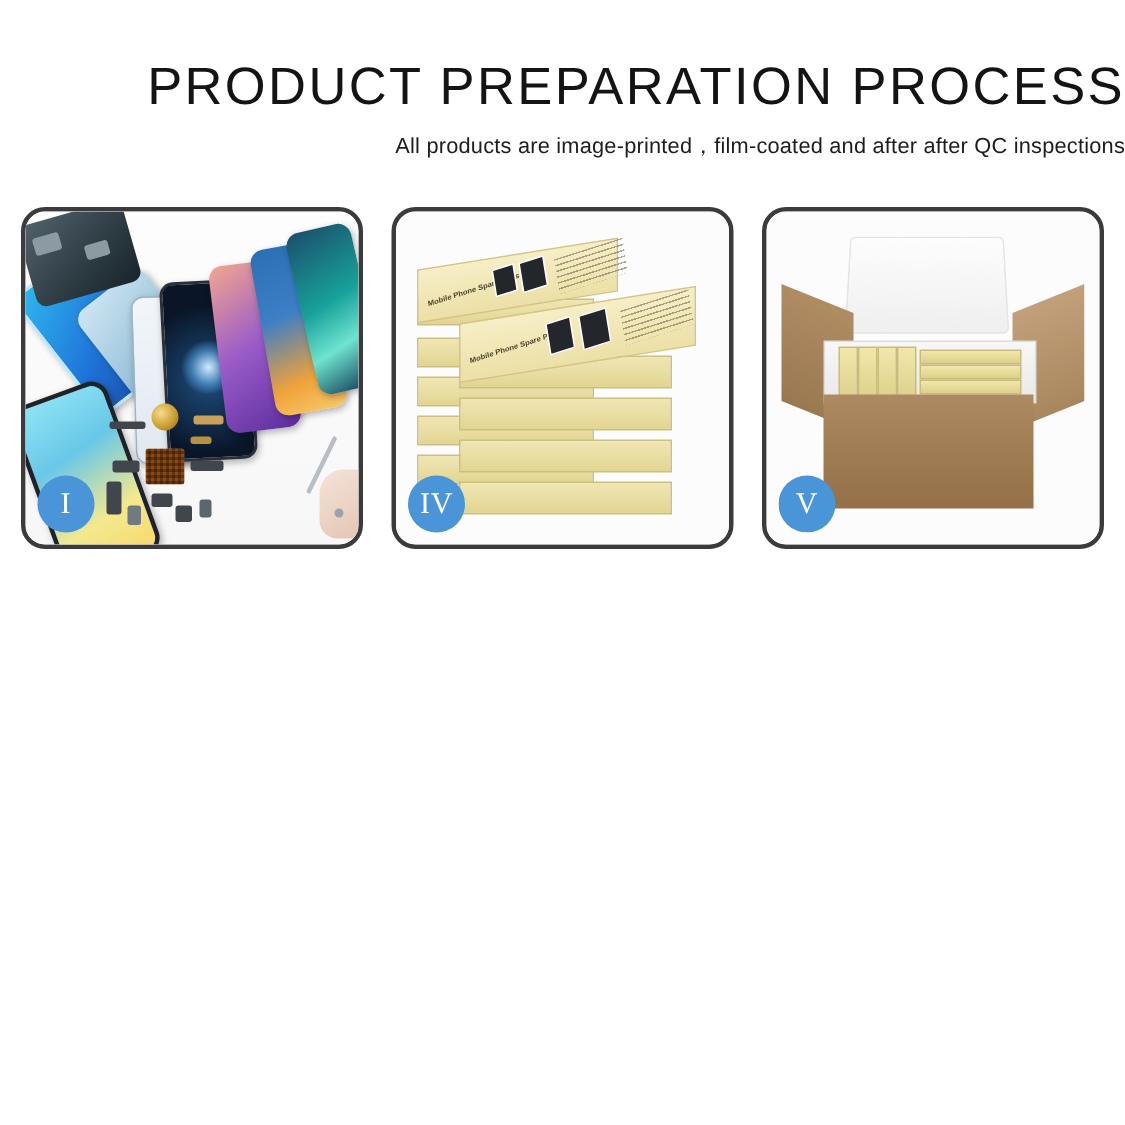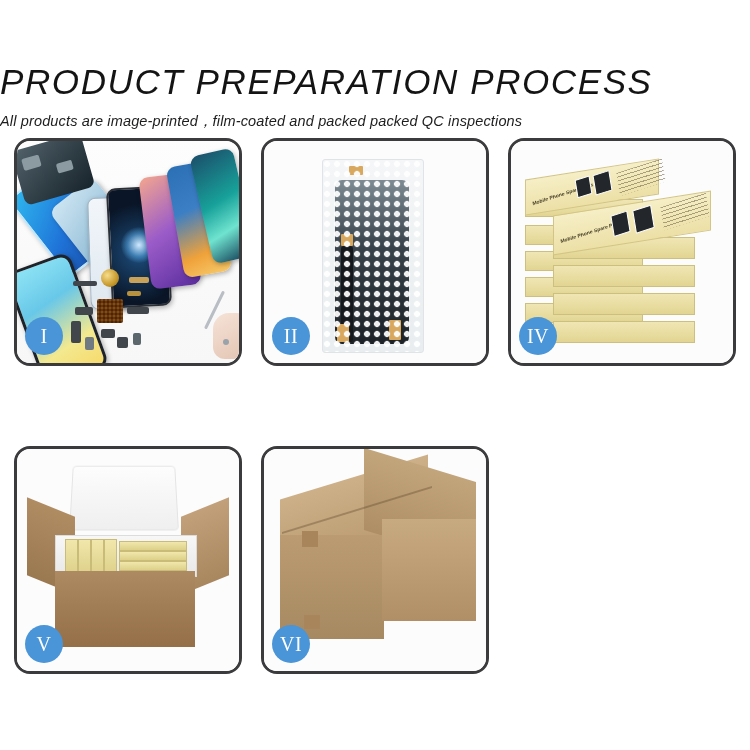--- a/index.html
+++ b/index.html
@@ -12,7 +12,7 @@
   .page{position:relative;width:750px;height:750px;background:#fff;}
 
   
-  .header{padding-top:64px;text-align:left;font-style:italic;}
+  .header{padding-top:40px;text-align:right;}
   .title{
     font-size:35px;font-weight:500;color:#141414;
     letter-spacing:1.6px;line-height:1;

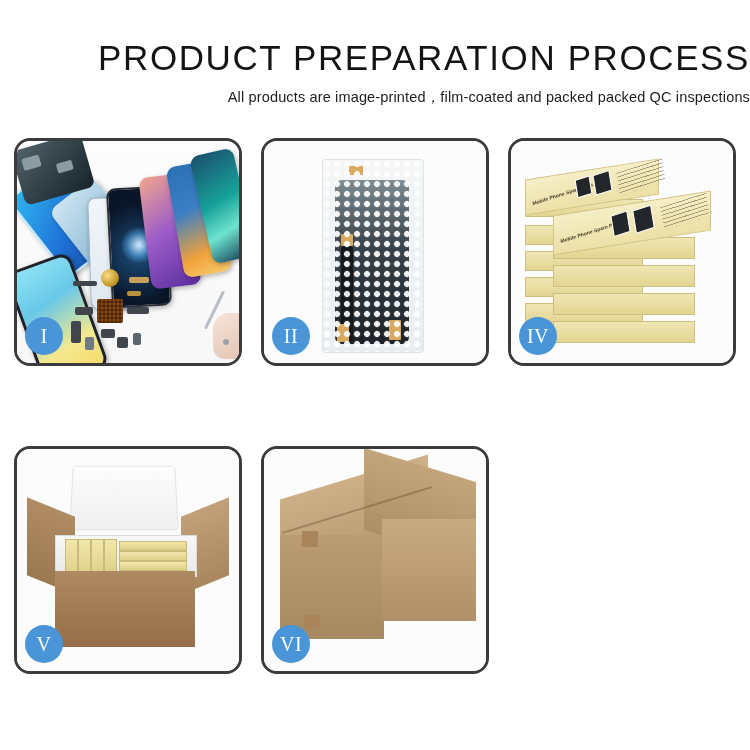--- a/index.html
+++ b/index.html
@@ -175,7 +175,7 @@
 
   <div class="header">
     <div class="title">PRODUCT PREPARATION PROCESS</div>
-    <div class="subtitle">All products are image-printed，film-coated and packed packed QC inspections</div>
+    <div class="subtitle">All products are image-printed，film-coated and after after QC inspections</div>
   </div>
 
   <div class="grid">

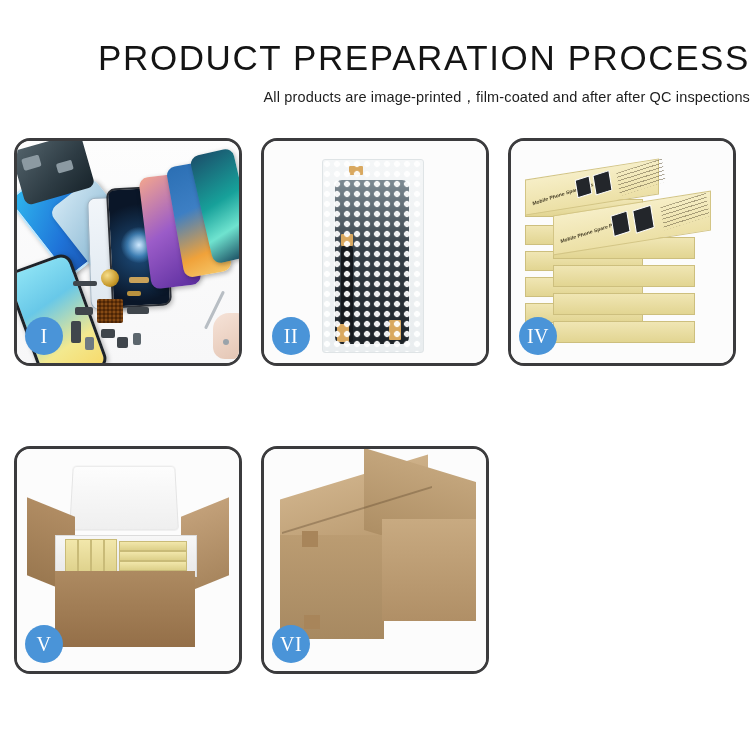--- a/index.html
+++ b/index.html
@@ -214,20 +214,6 @@
       <div class="badge">I</div>
     </div>
 
-    <div class="panel">
-      <div class="stage p2">
-        <div class="bag">
-          <div class="scr"></div>
-          <div class="flex"></div>
-          <div class="tape" style="left:26px;top:6px;width:14px;height:9px;"></div>
-          <div class="tape" style="left:18px;top:74px;width:12px;height:12px;"></div>
-          <div class="tape" style="left:14px;top:164px;width:12px;height:18px;"></div>
-          <div class="tape" style="left:66px;top:160px;width:12px;height:20px;"></div>
-          <div class="bub"></div>
-        </div>
-      </div>
-      <div class="badge">II</div>
-    </div>
 
 
     <div class="panel">

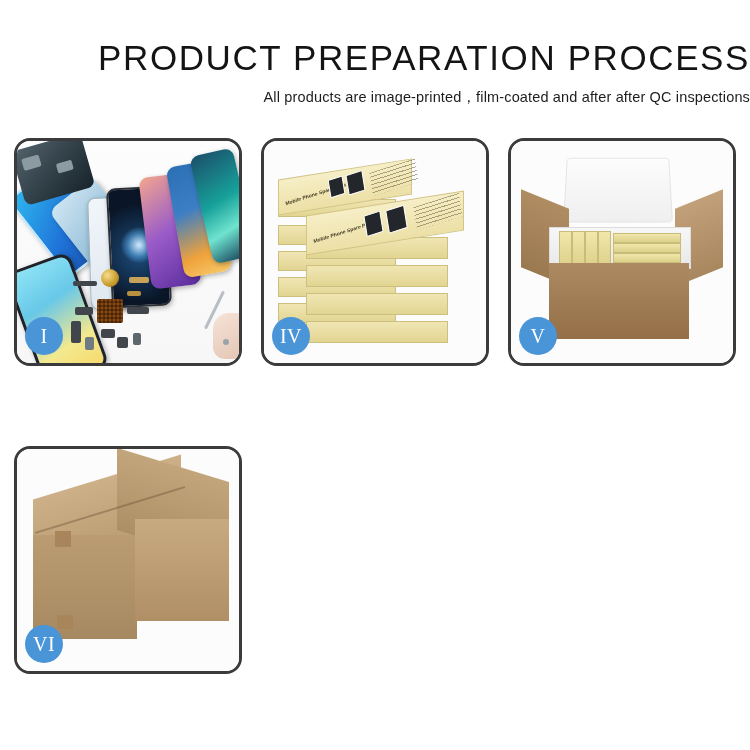--- a/index.html
+++ b/index.html
@@ -264,18 +264,6 @@
       <div class="badge">V</div>
     </div>
 
-    <div class="panel">
-      <div class="stage p6">
-        <div class="top"></div>
-        <div class="top2"></div>
-        <div class="frontL"></div>
-        <div class="frontR"></div>
-        <div class="seam" style="left:18px;top:60px;width:150px;height:2px;transform:skewY(-17deg);"></div>
-        <div class="tp" style="left:38px;top:82px;width:16px;height:16px;"></div>
-        <div class="tp" style="left:40px;top:166px;width:16px;height:14px;"></div>
-      </div>
-      <div class="badge">VI</div>
-    </div>
 
   </div>
 </div>

